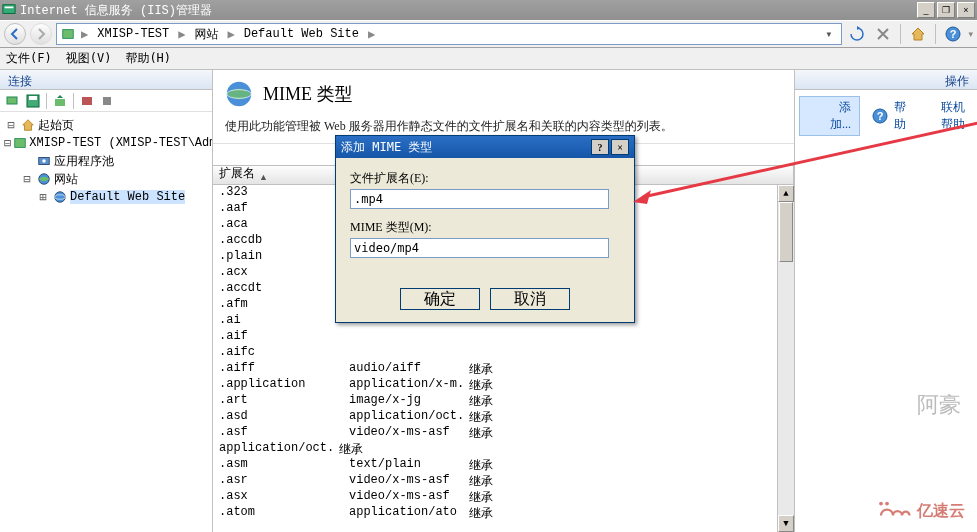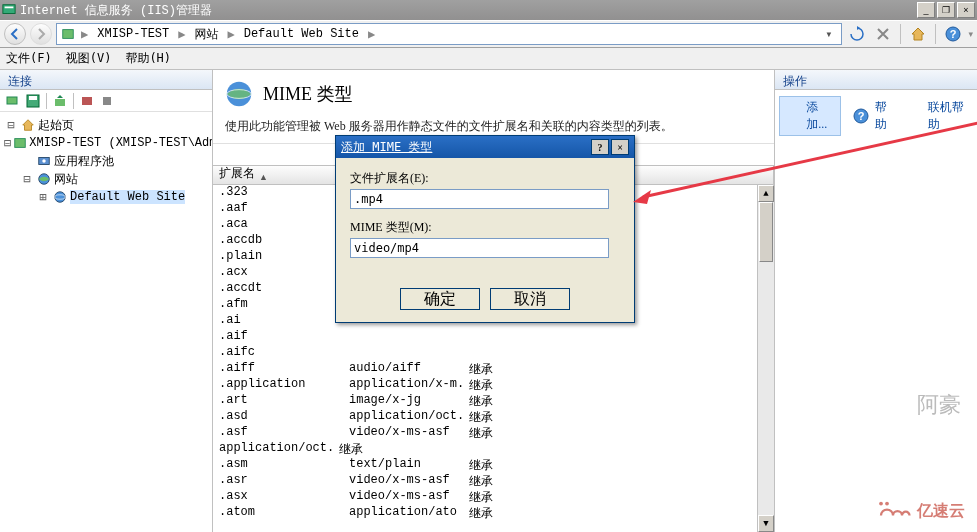--- a/index.html
+++ b/index.html
@@ -101,9 +101,10 @@
       position: relative;
     }
     .panel-right {
-      width: 202px;
+      width: 182px;
       display:flex;flex-direction:column;
       background:#fff;
+      text-align:right;
     }
     .panel-header {
       background: linear-gradient(to bottom, #f4f7fb, #dbe6f4);

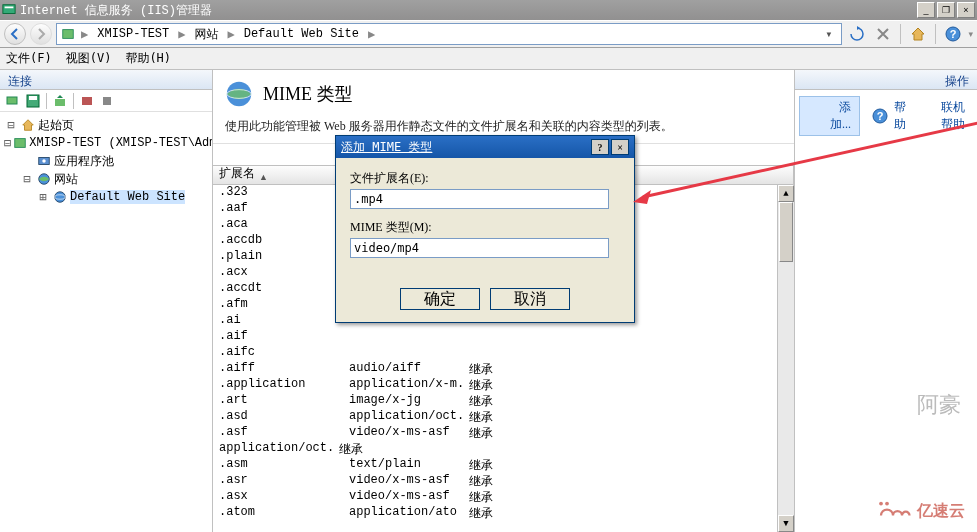--- a/index.html
+++ b/index.html
@@ -201,7 +201,7 @@
       height:22px;background:linear-gradient(to bottom,#2a6fc5,#1556a8);
       color:#fff;display:flex;align-items:center;padding:0 5px;font-family:"SimSun";
     }
-    .dlg-title .dt-text{flex:1;font-family:Consolas,"SimSun",monospace;text-decoration:underline;}
+    .dlg-title .dt-text{flex:1;font-family:Consolas,"SimSun",monospace;}
     .dlg-title .dbtn{
       width:18px;height:16px;margin-left:2px;
       background:#d4d0c8;border:1px solid #003c74;

